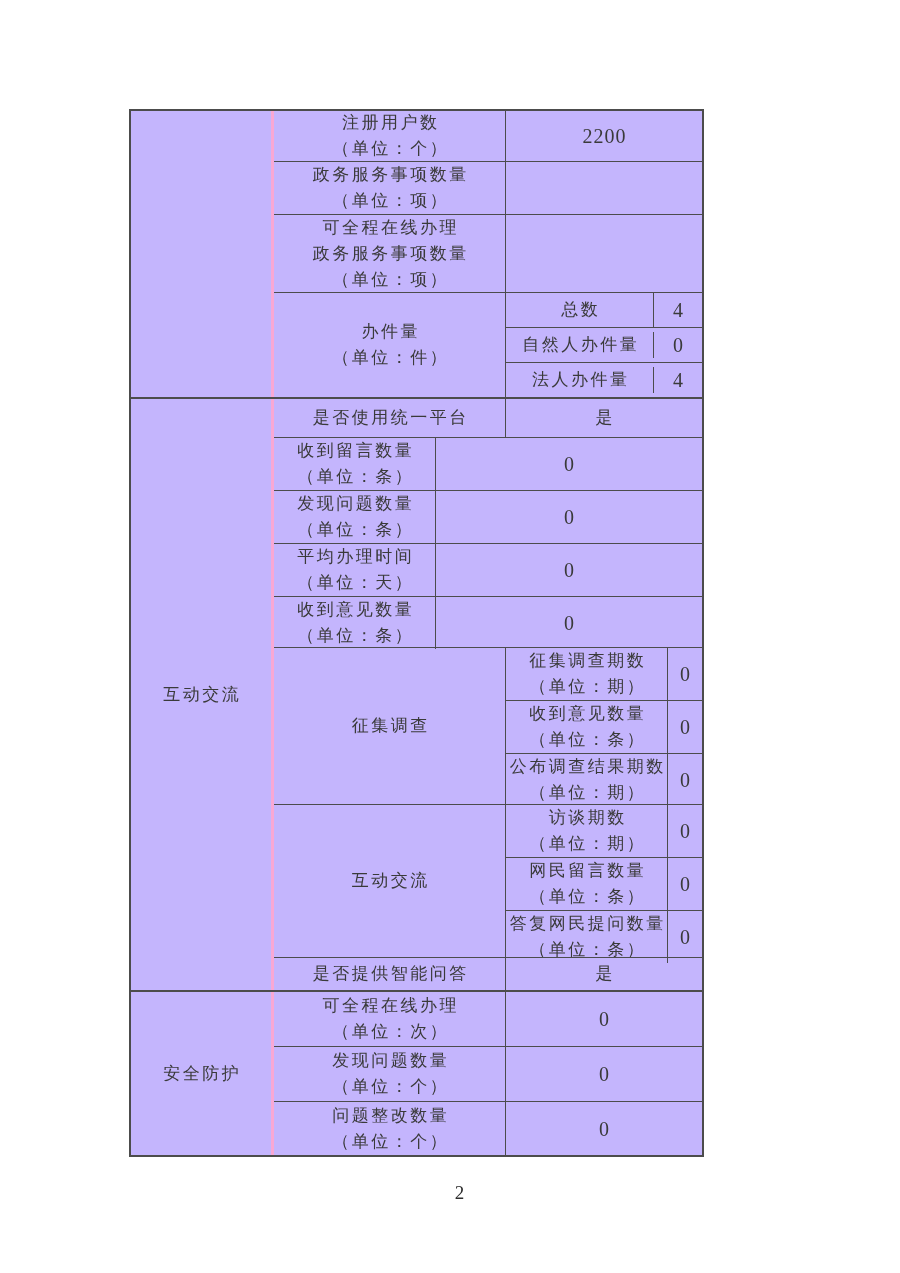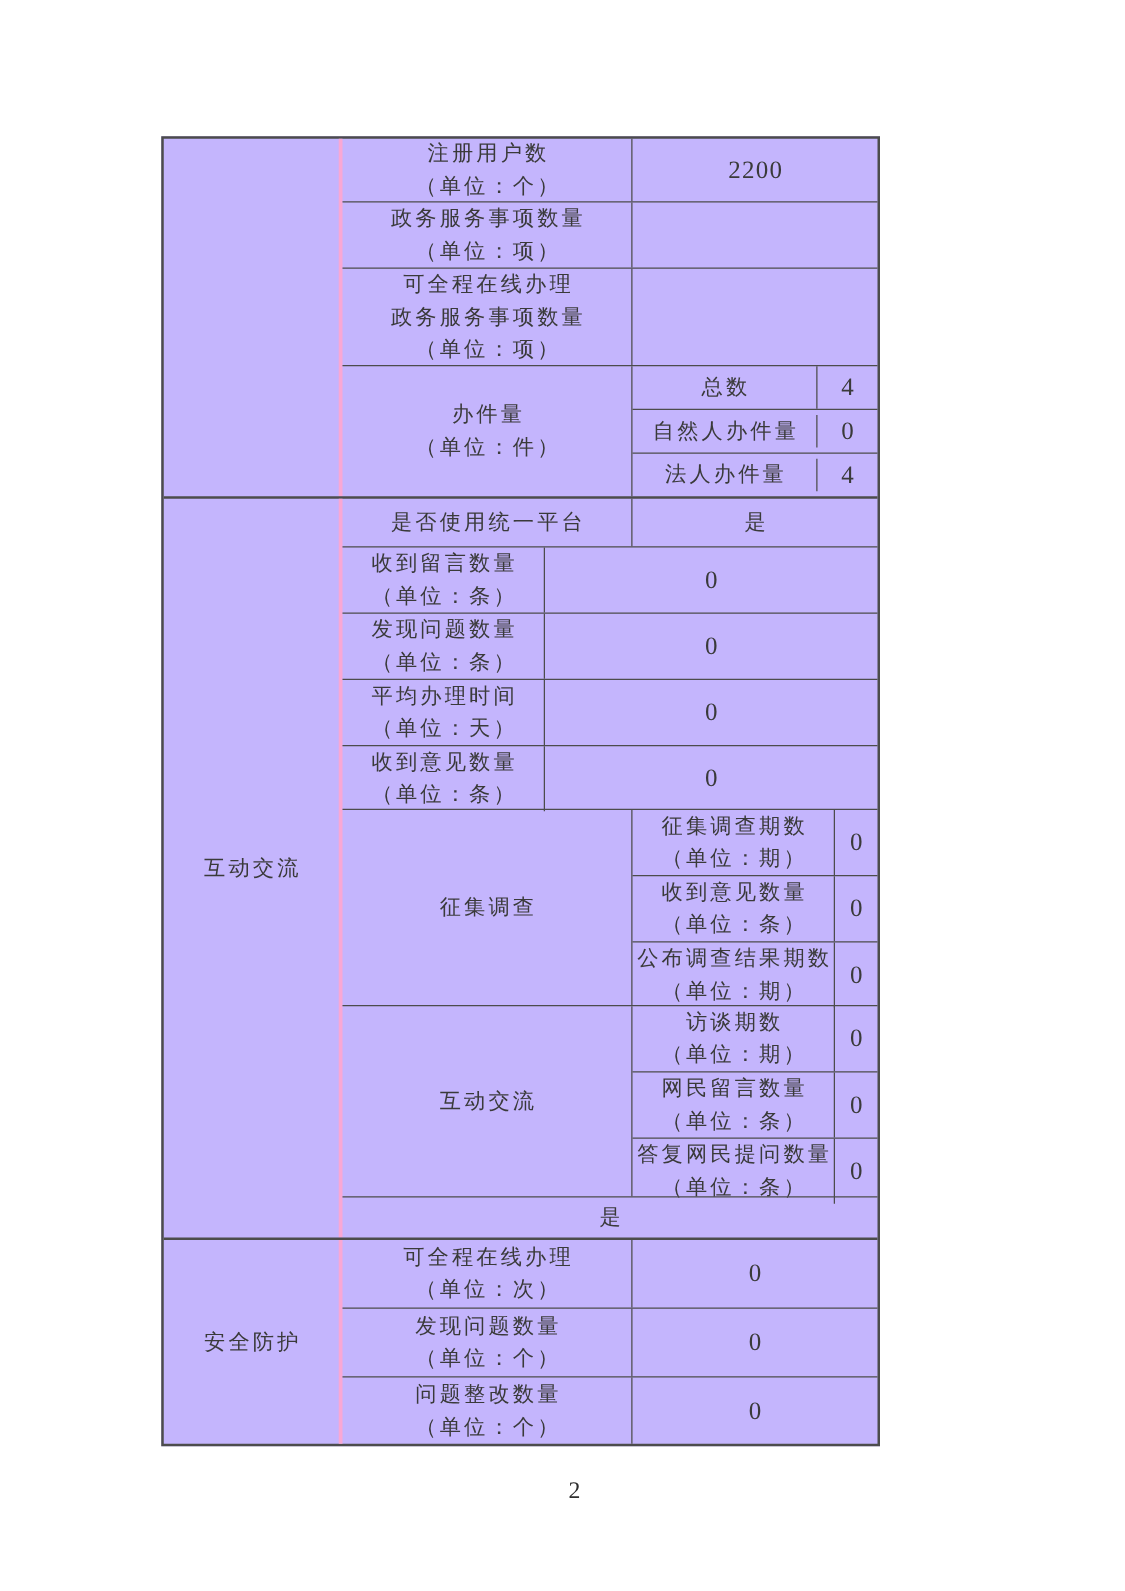--- a/index.html
+++ b/index.html
@@ -281,6 +281,9 @@
         </div>
 
         <div class="row" style="height:33px">
+          <div class="col2 cell">
+            <span class="line">是否提供智能问答</span>
+          </div>
           <div class="col34 cell">
             <span class="line">是</span>
           </div>

